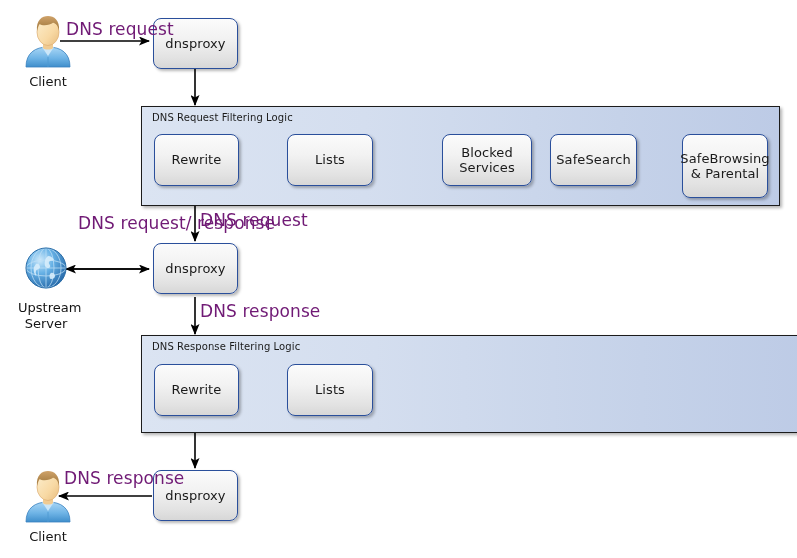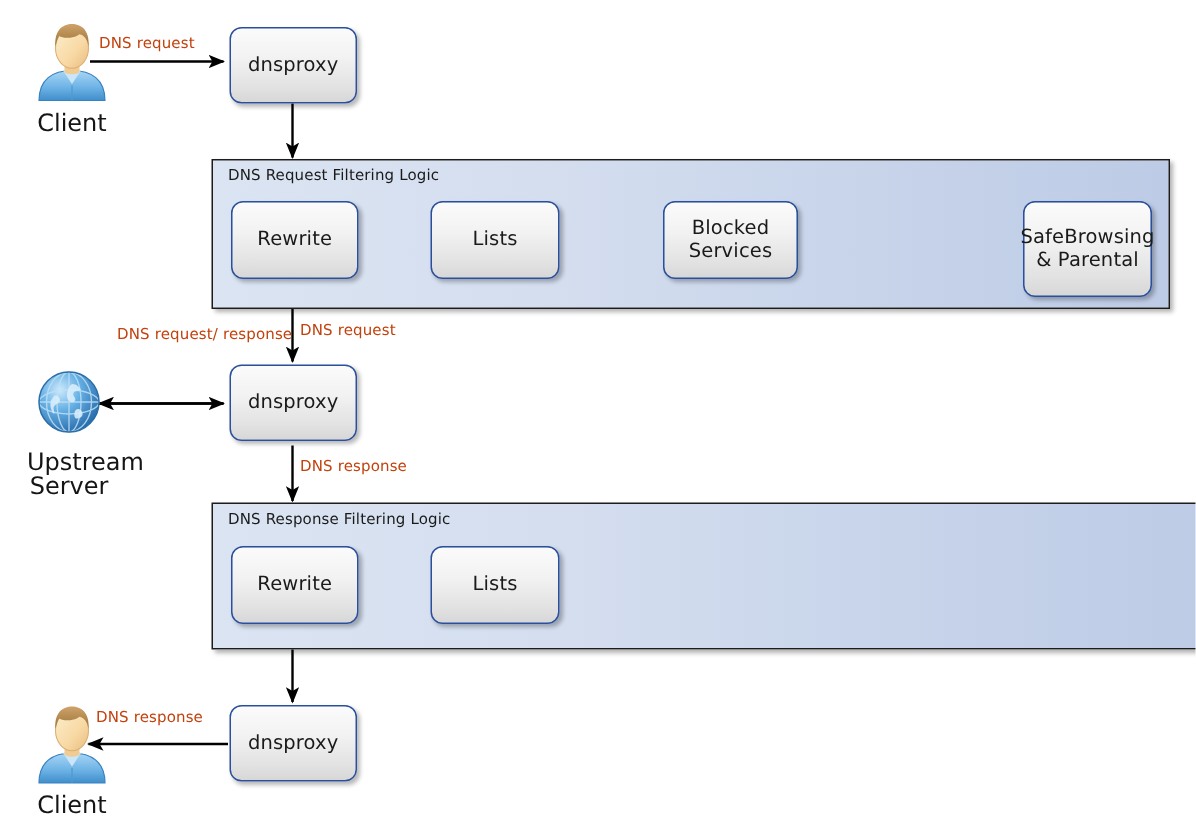--- a/index.html
+++ b/index.html
@@ -67,9 +67,9 @@
   
   .lbl {
     position: absolute;
-    font-size: 10px;
+    font-size: 17px;
     line-height: 15.5px;
-    color: #c2410c;
+    color: #701a75;
     white-space: nowrap;
     letter-spacing: 0.1px;
   }

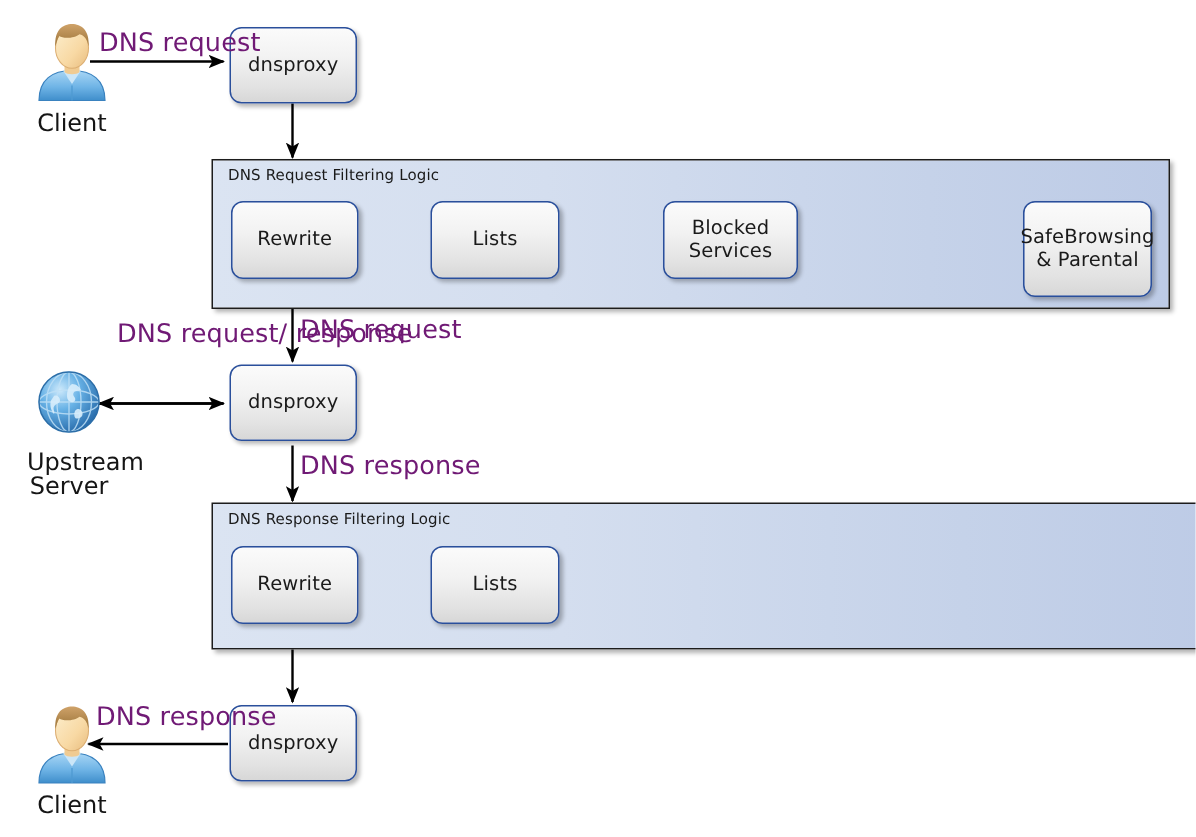--- a/index.html
+++ b/index.html
@@ -82,7 +82,7 @@
     text-align: center;
   }
   .actor .cap {
-    font-size: 16px;
+    font-size: 13px;
     line-height: 15.5px;
     color: #151515;
     margin-top: 2px;

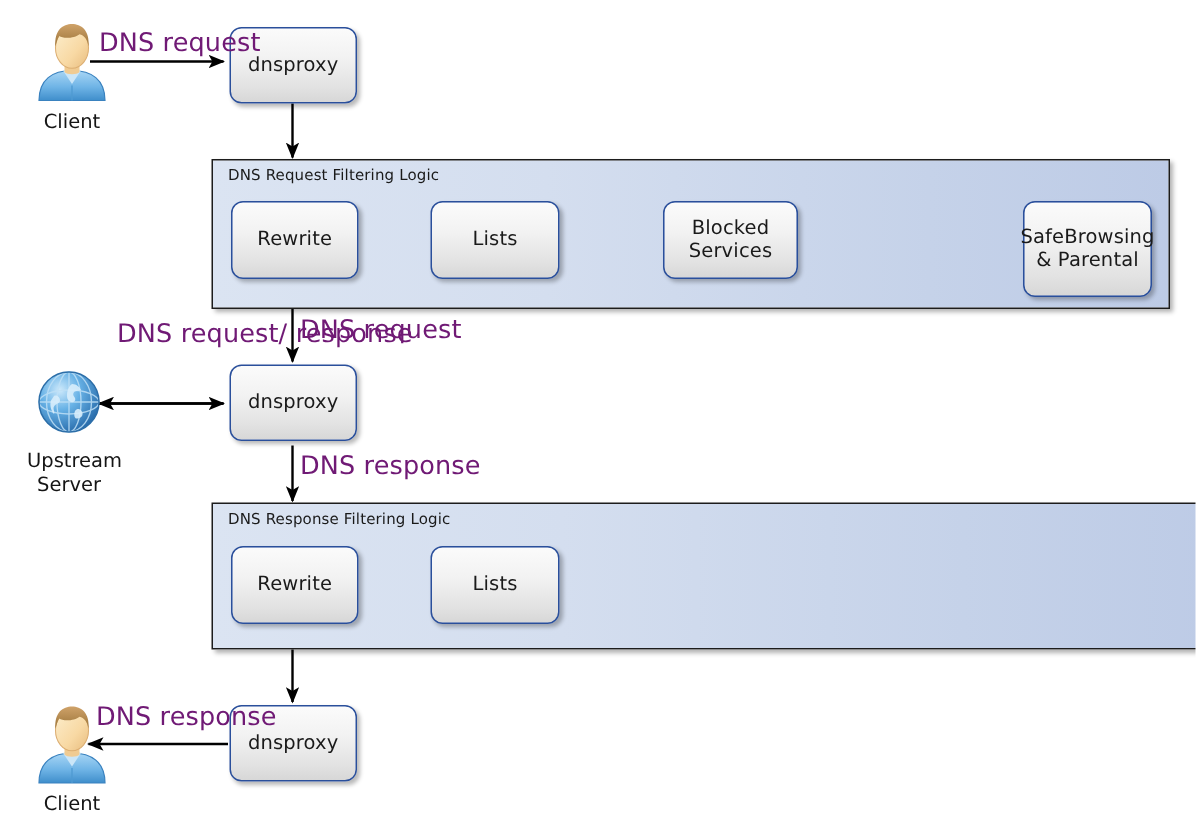--- a/index.html
+++ b/index.html
@@ -165,6 +165,9 @@
     </div>
   </div>
 
+  <div class="node" style="left:550px; top:134px; width:87px; height:52px;">
+    <span>SafeSearch</span>
+  </div>
 
   <div class="node" style="left:682px; top:134px; width:86px; height:64px;">
     <div>

